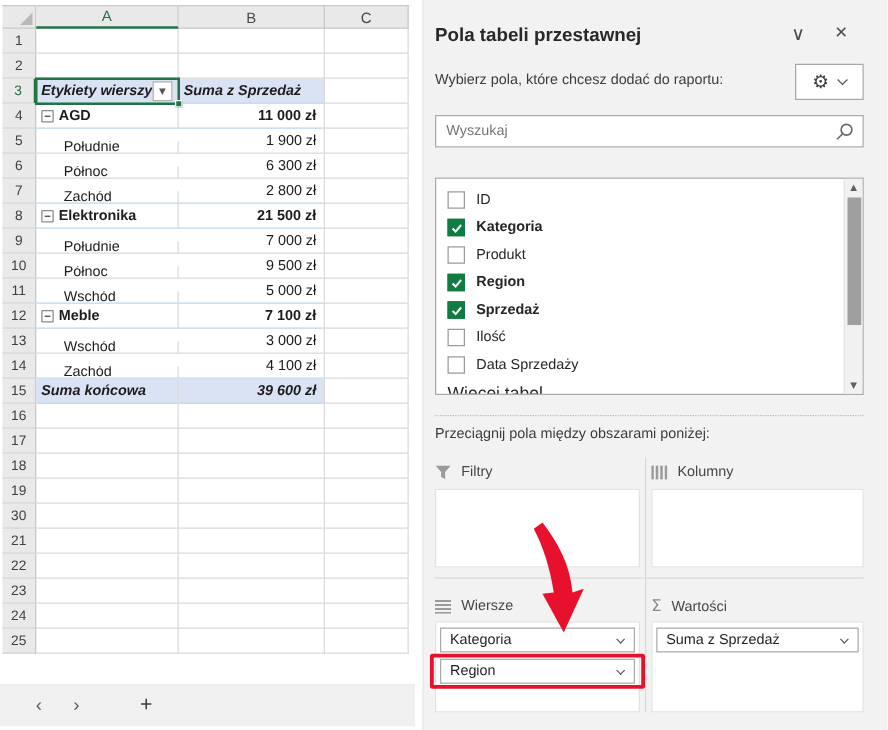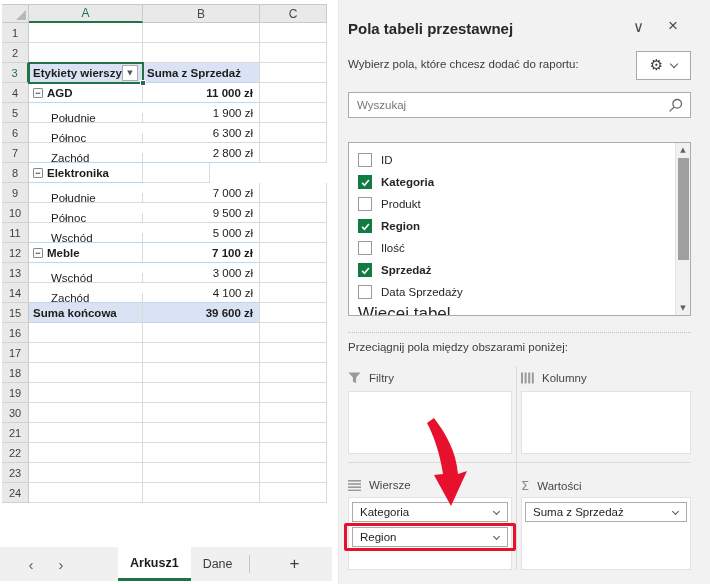--- a/index.html
+++ b/index.html
@@ -31,7 +31,7 @@
   .c.A{padding-left:4px;}
   .c.val{justify-content:flex-end;padding-right:6px;}
   .c.indent{padding-left:22px;margin-top:10px;}
-  .blue{background:var(--pivot-header-fill);}
+  .blue{background:var(--pivot-header-fill);font-style:italic;}
   .bold{font-weight:700;}
   .bb{border-bottom:1px solid var(--pivot-border-blue);}
   .cbox{display:inline-flex;align-items:center;justify-content:center;width:10px;height:10px;

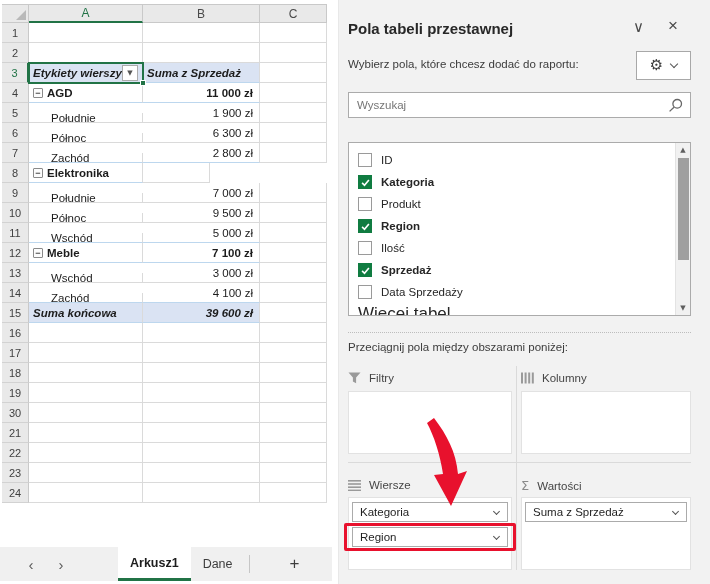--- a/index.html
+++ b/index.html
@@ -191,6 +191,9 @@
             <span class="cbox">−</span>
             <span class="lbl">Elektronika</span>
           </div>
+          <div class="c wB val bold bb">
+            <span>21 500 zł</span>
+          </div>
           <div class="c wC"></div>
         </div>
         <div class="r">

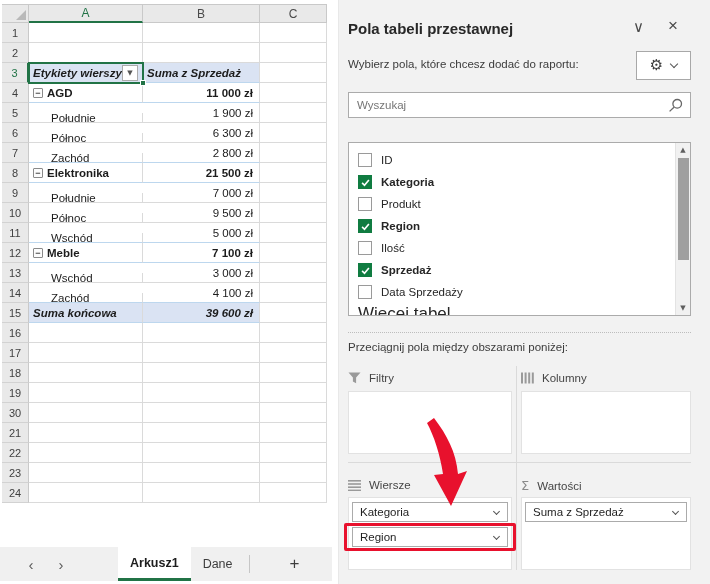--- a/index.html
+++ b/index.html
@@ -388,10 +388,6 @@
             </span>
             <span class="lbl">Region</span>
           </div>
-          <div class="fitem">
-            <span class="cb"></span>
-            <span class="lbl">Ilość</span>
-          </div>
           <div class="fitem on">
             <span class="cb on">
               <svg width="11" height="11" viewBox="0 0 12 12">
@@ -399,6 +395,10 @@
               </svg>
             </span>
             <span class="lbl">Sprzedaż</span>
+          </div>
+          <div class="fitem">
+            <span class="cb"></span>
+            <span class="lbl">Ilość</span>
           </div>
           <div class="fitem">
             <span class="cb"></span>

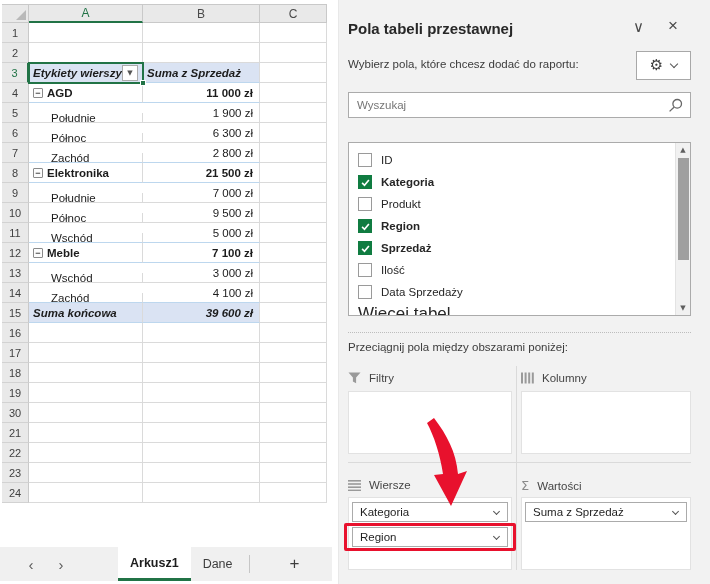--- a/index.html
+++ b/index.html
@@ -81,7 +81,7 @@
   .cb{width:14px;height:14px;border:1px solid #9A9A9A;background:#fff;margin-right:9px;flex:none;
       display:flex;align-items:center;justify-content:center;}
   .cb.on{background:var(--checkbox-green);border-color:var(--checkbox-green);}
-  .moretables{height:22px;display:flex;align-items:center;padding-left:9px;font-size:17px;color:#262626;}
+  .moretables{height:22px;display:flex;align-items:center;padding-left:9px;font-size:14px;color:#262626;}
   .sbar{position:absolute;right:0;top:0;width:15px;height:100%;background:#F1F1F1;border-left:1px solid #E3E3E3;}
   .sarr{position:absolute;left:0;width:100%;height:14px;text-align:center;font-size:7px;color:#5f5f5f;
       line-height:14px;font-family:"DejaVu Sans",sans-serif;}

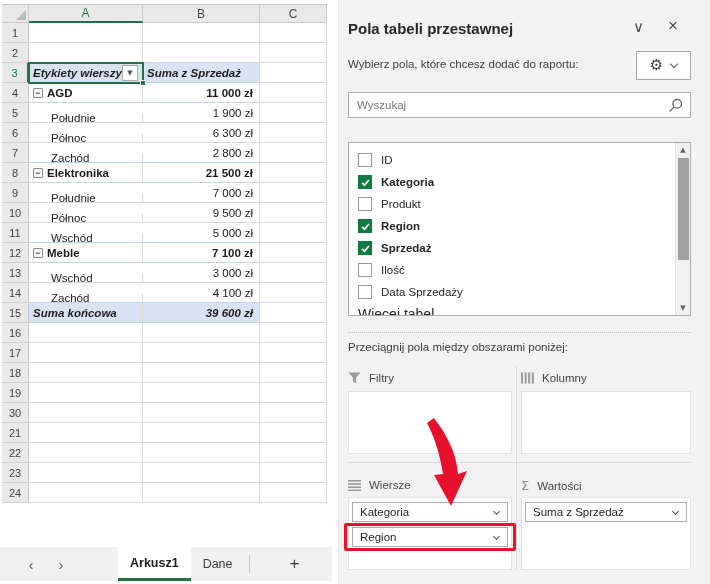--- a/index.html
+++ b/index.html
@@ -321,6 +321,12 @@
           <div class="c wB"></div>
           <div class="c wC"></div>
         </div>
+        <div class="r">
+          <div class="rn">25</div>
+          <div class="c A wA"></div>
+          <div class="c wB"></div>
+          <div class="c wC"></div>
+        </div>
       </div>
     <div class="filterbtn">
       <span class="farrow">▼</span>

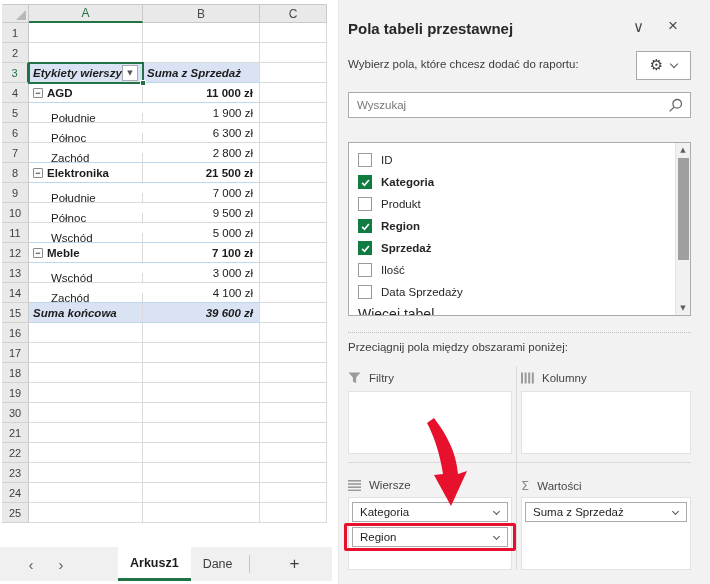--- a/index.html
+++ b/index.html
@@ -339,11 +339,6 @@
   <div class="tabbar">
     <span class="nav">‹</span>
     <span class="nav">›</span>
-    <div class="tabs" id="sheettabs">
-        <div class="tab active">Arkusz1</div>
-        <div class="tab">Dane</div>
-        <div class="tabdiv"></div>
-      </div>
     <span class="plus">+</span>
   </div>
 

